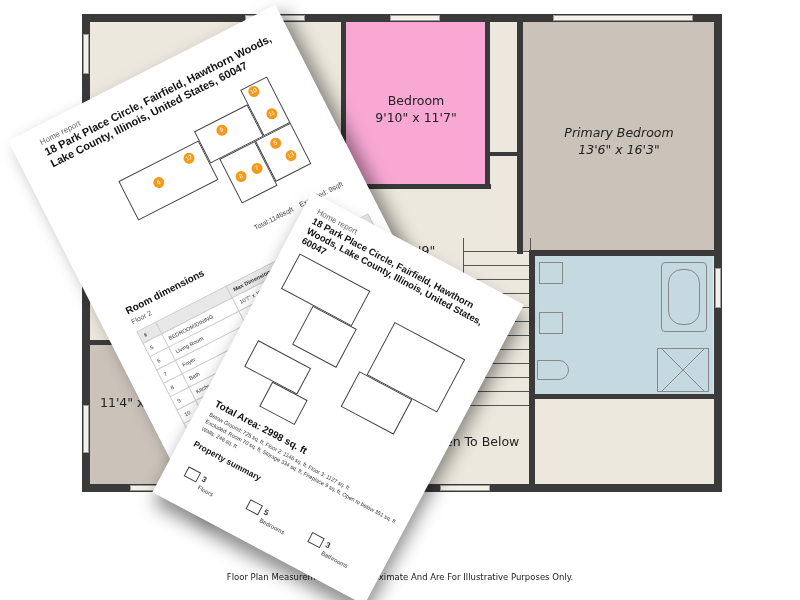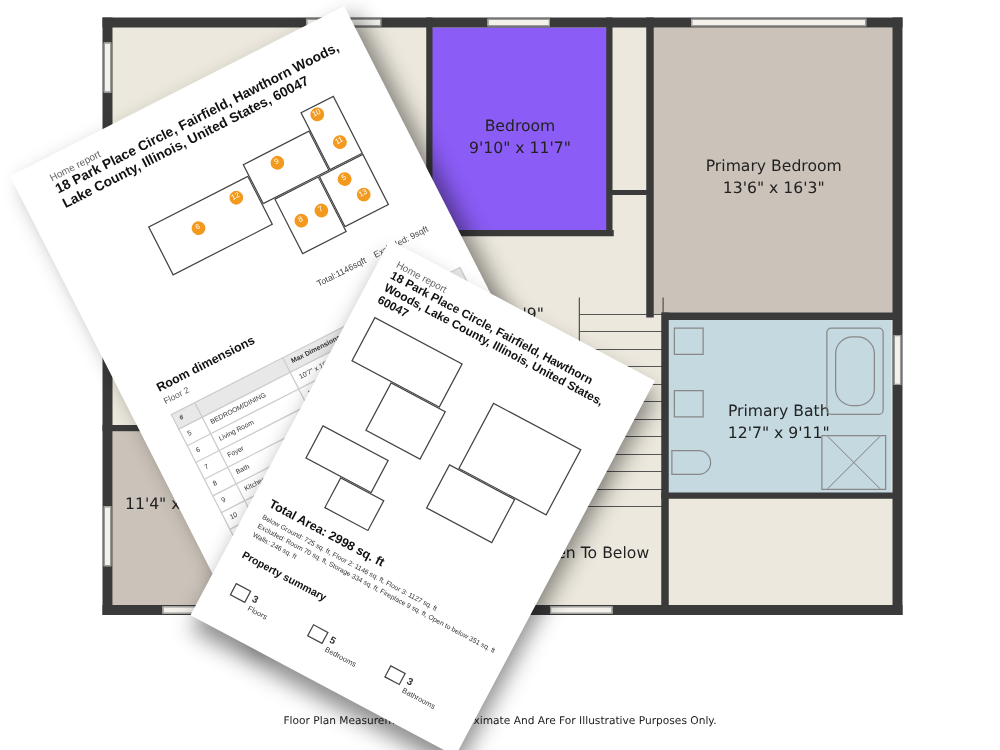--- a/index.html
+++ b/index.html
@@ -47,7 +47,7 @@
 
   <div class="room" style="left:84px;top:16px;width:636px;height:474px;background:#ece8dd;"></div>
 
-  <div class="room" style="left:345px;top:22px;width:142px;height:162px;background:#8b5cf6;">
+  <div class="room" style="left:345px;top:22px;width:142px;height:162px;background:#f9a8d4;">
     <div class="room-label" style="left:0;width:142px;top:70px;">
       <div>Bedroom</div>
       <div>9'10" x 11'7"</div>

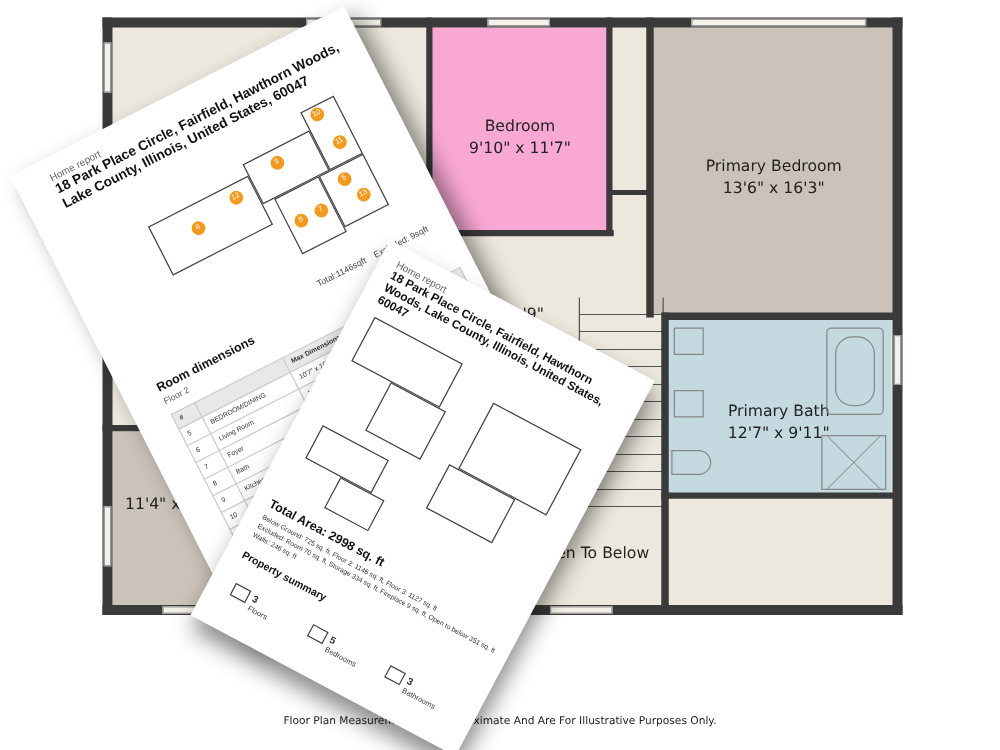--- a/index.html
+++ b/index.html
@@ -54,7 +54,7 @@
     </div>
   </div>
 
-  <div class="room" style="left:523px;top:22px;width:192px;height:230px;background:#cbc3b9;">
+  <div class="room" style="left:523px;top:22px;width:192px;height:230px;background:#cbc3b9;font-style:italic;">
     <div class="room-label" style="left:0;width:192px;top:102px;">
       <div>Primary Bedroom</div>
       <div>13'6" x 16'3"</div>

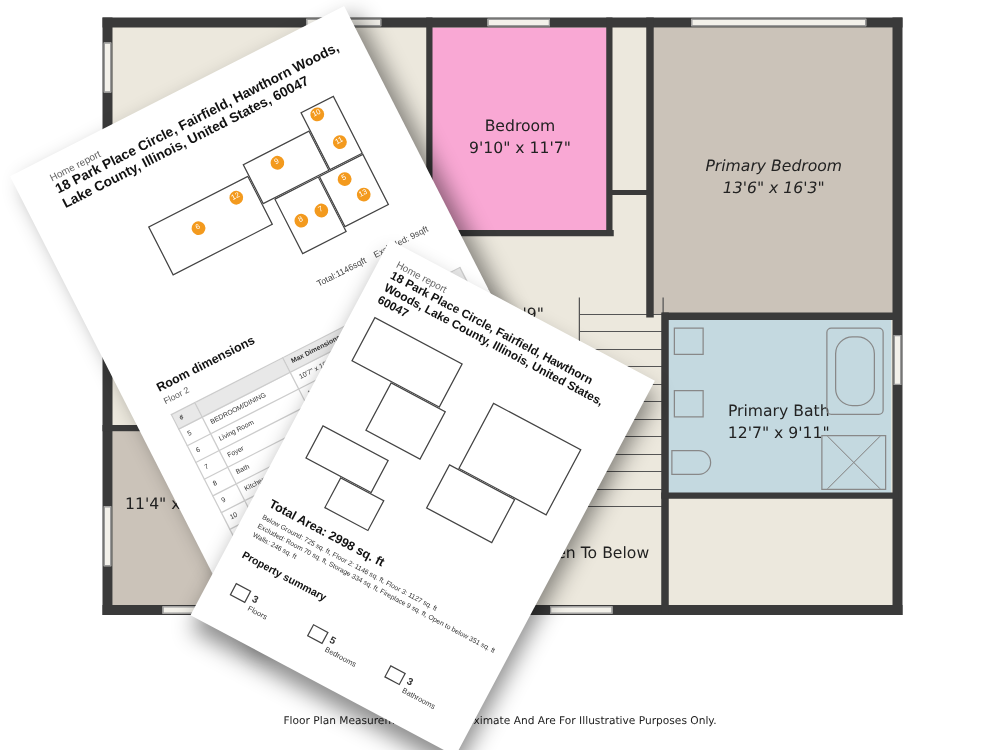--- a/index.html
+++ b/index.html
@@ -62,10 +62,6 @@
   </div>
 
   <div class="room" style="left:533px;top:256px;width:180px;height:140px;background:#c4d9e0;">
-    <div class="room-label" style="left:0;width:180px;top:64px;">
-      <div>Primary Bath</div>
-      <div>12'7" x 9'11"</div>
-    </div>
     <div style="position:absolute;left:128px;top:6px;width:46px;height:70px;border:1px solid #888;border-radius:4px;">
       <div style="position:absolute;left:6px;top:6px;width:32px;height:56px;border:1px solid #888;border-radius:14px;"></div>
     </div>

